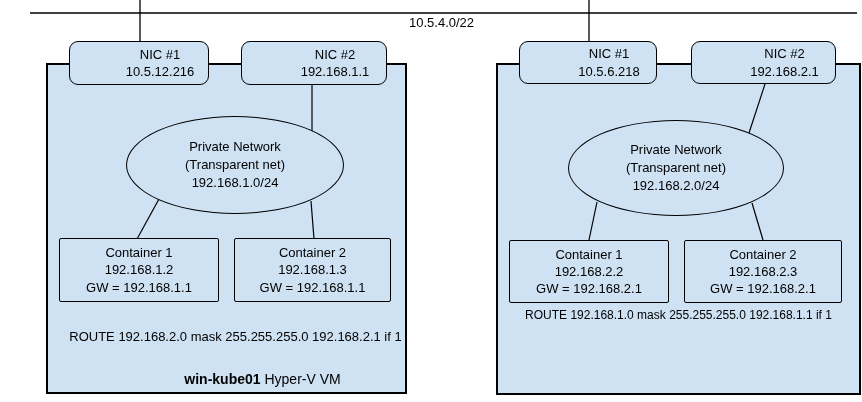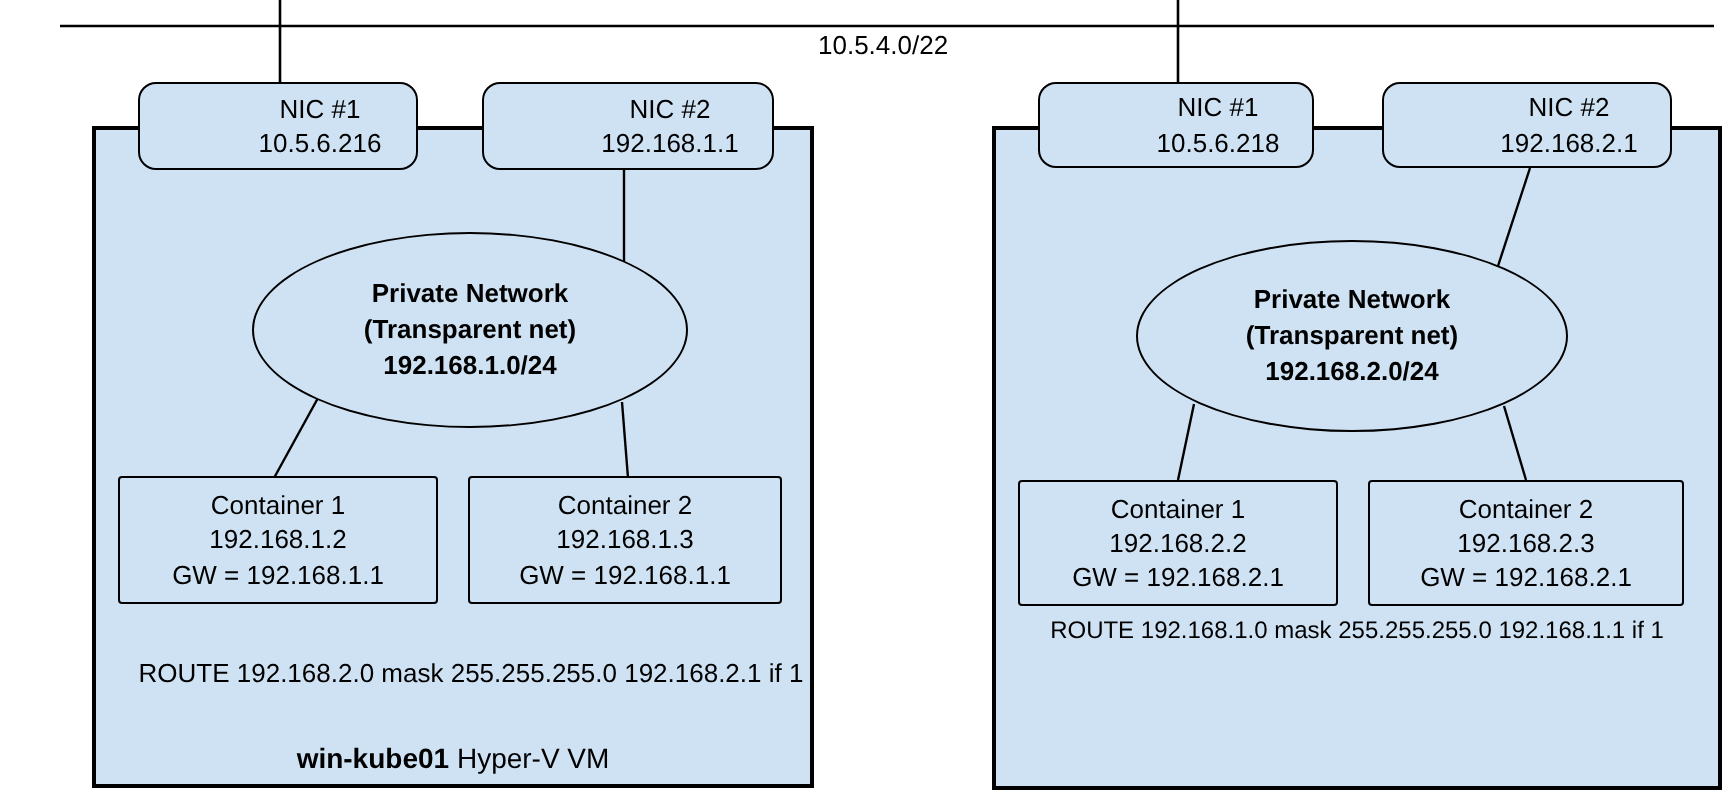--- a/index.html
+++ b/index.html
@@ -70,7 +70,7 @@
 
   <div class="node nic" style="left:45px;top:41px;width:140px;height:44px;">
     <div>NIC #1</div>
-    <div>10.5.6.216</div>
+    <div>10.5.12.216</div>
   </div>
 
   <div class="node nic" style="left:217px;top:41px;width:146px;height:44px;">

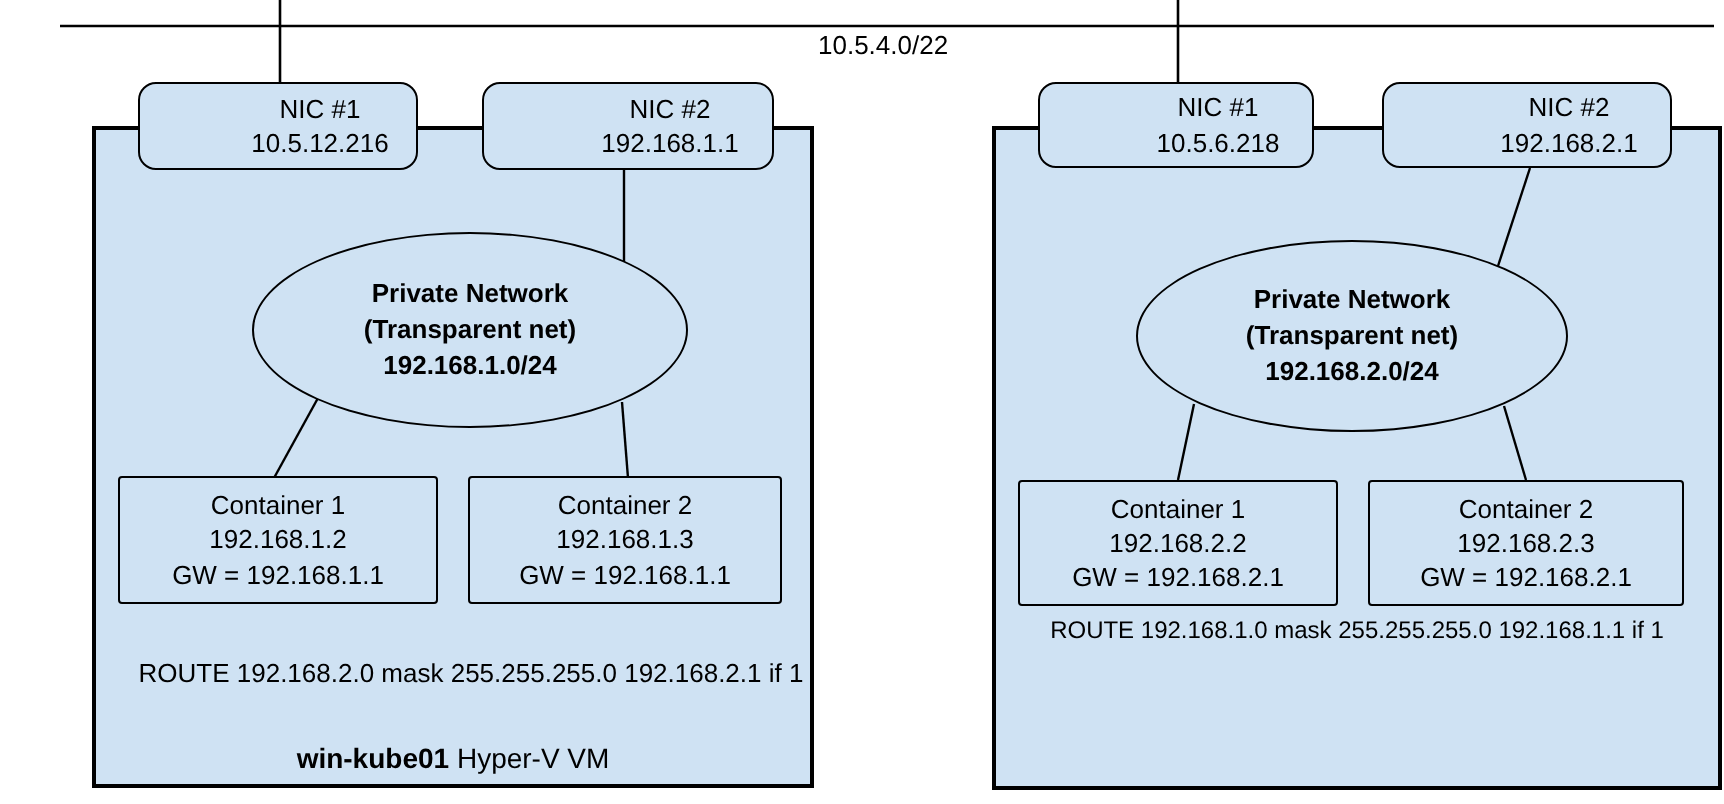--- a/index.html
+++ b/index.html
@@ -31,7 +31,7 @@
   }
   .nic{border-radius:9px;padding-left:42px;}
   .container-box{border-radius:2px;}
-  .net-ellipse{border-radius:50%;line-height:1.38;font-weight:bold;}
+  .net-ellipse{border-radius:50%;line-height:1.38;}
   .route-text{
     position:absolute;z-index:3;
     text-align:center;font-size:13px;

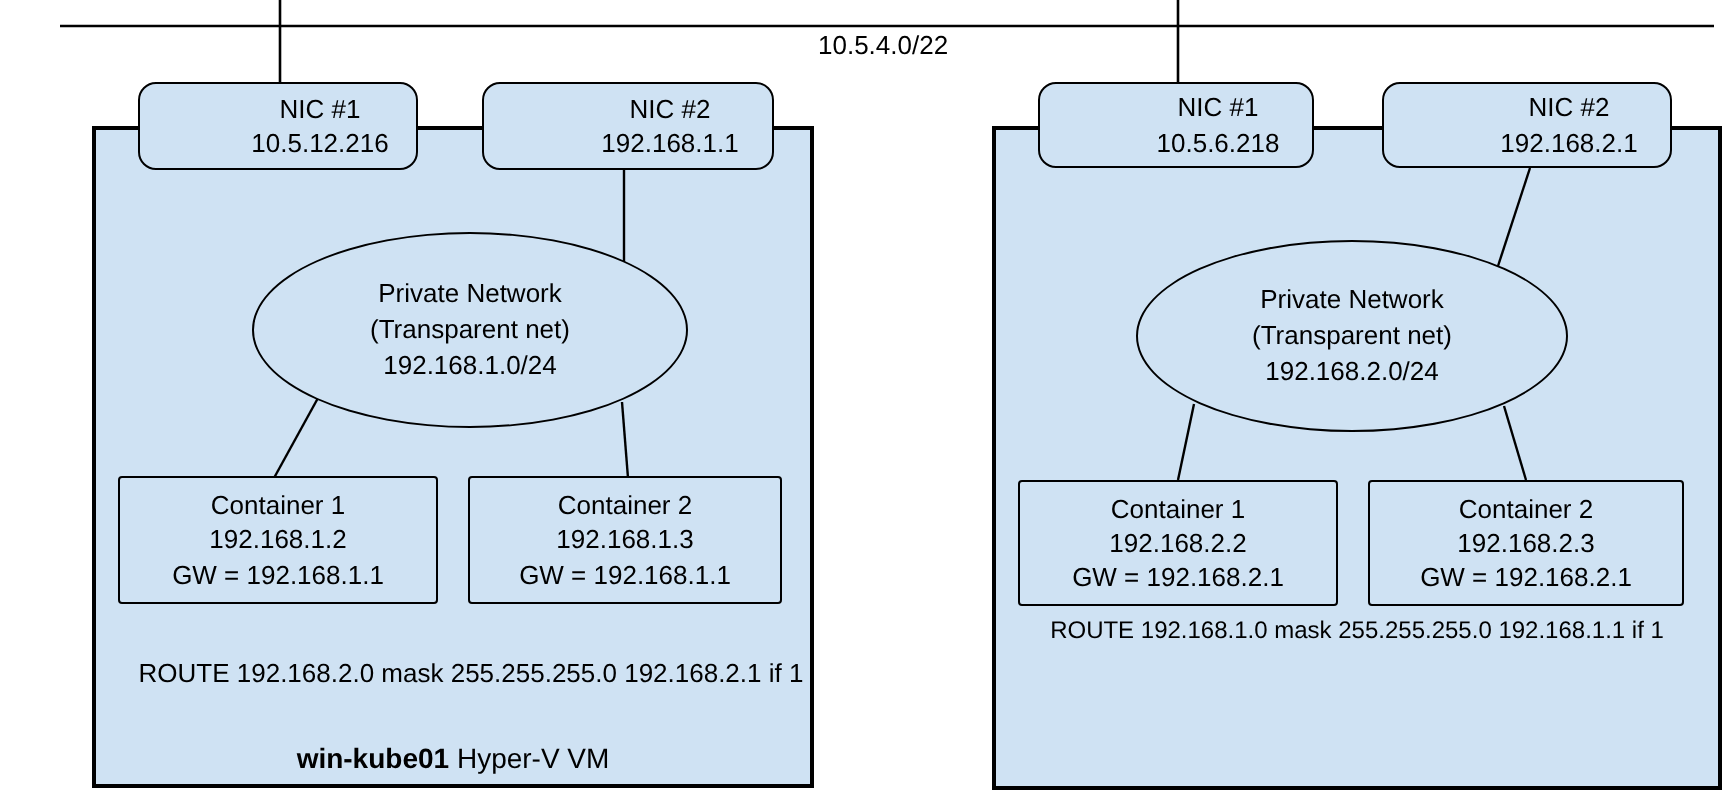--- a/index.html
+++ b/index.html
@@ -39,7 +39,7 @@
   .route-text.small{font-size:12px;}
   .vm-label{
     position:absolute;z-index:3;
-    text-align:center;font-size:14px;
+    text-align:center;font-size:14px;padding-left:36px;
   }
   .vm-label .host{font-weight:bold;}
   .backbone-label{

